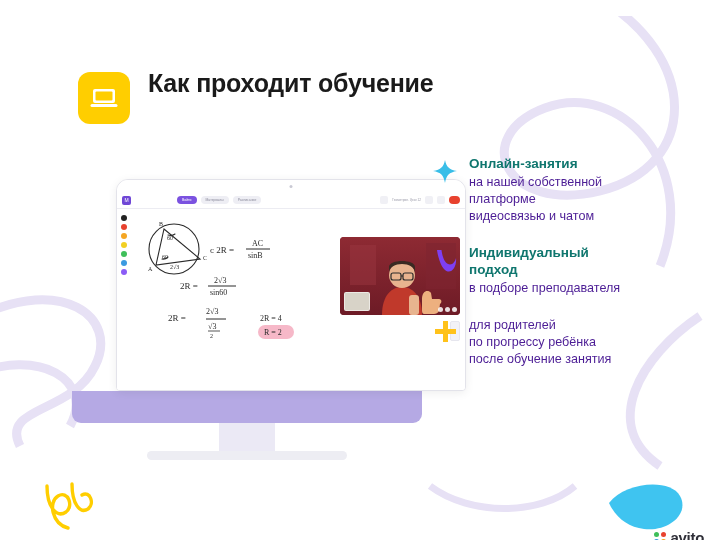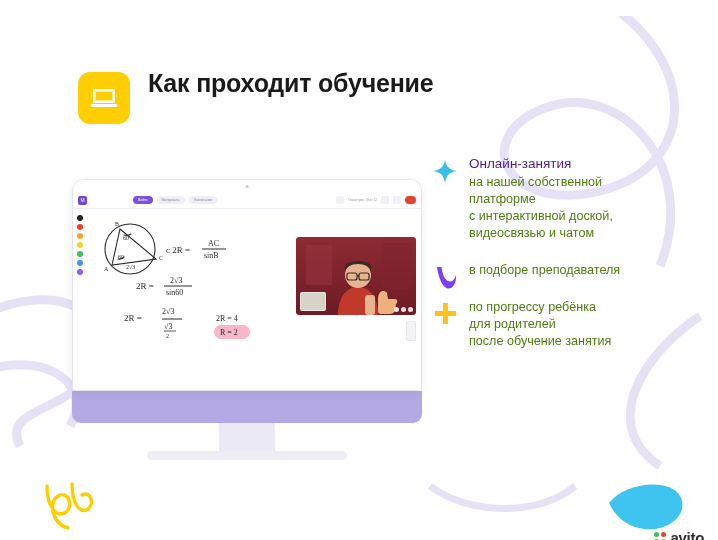--- a/index.html
+++ b/index.html
@@ -98,7 +98,7 @@
   .features { position: absolute; left: 432px; top: 140px; width: 268px; }
   .feature { position: relative; padding-left: 37px; margin-bottom: 20px; }
   .feat-icon { position: absolute; left: 0; top: 2px; width: 28px; height: 28px; }
-  .feat-title { font-size: 13.5px; font-weight: normal; color: #4c1d95; line-height: 1.22; margin-bottom: 2px; }
+  .feat-title { font-size: 13.5px; font-weight: bold; color: #0f766e; line-height: 1.22; margin-bottom: 2px; }
   .feat-body { font-size: 12.6px; color: #4d7c0f; line-height: 1.34; }
 
   

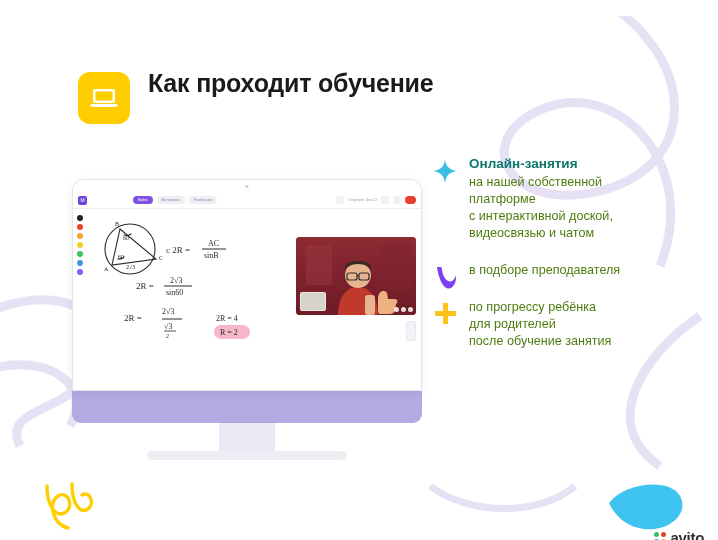--- a/index.html
+++ b/index.html
@@ -99,7 +99,7 @@
   .feature { position: relative; padding-left: 37px; margin-bottom: 20px; }
   .feat-icon { position: absolute; left: 0; top: 2px; width: 28px; height: 28px; }
   .feat-title { font-size: 13.5px; font-weight: bold; color: #0f766e; line-height: 1.22; margin-bottom: 2px; }
-  .feat-body { font-size: 12.6px; color: #4d7c0f; line-height: 1.34; }
+  .feat-body { font-size: 12.6px; color: #4c1d95; line-height: 1.34; }
 
   
   .watermark {

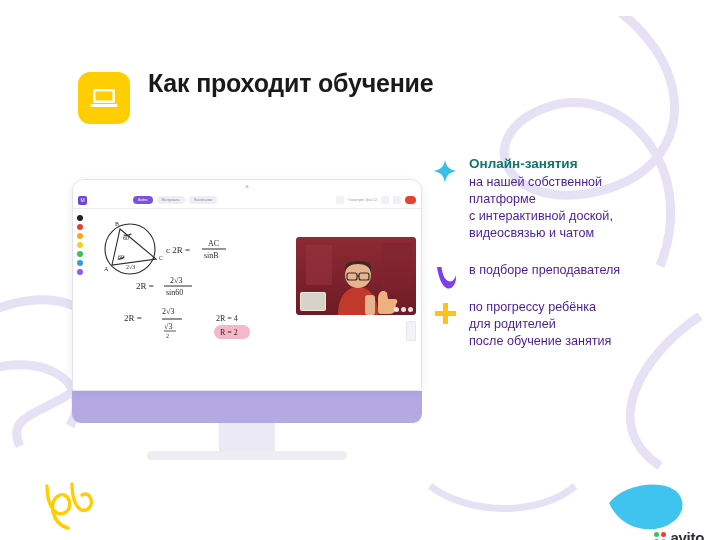--- a/index.html
+++ b/index.html
@@ -282,7 +282,6 @@
       <div class="feat-body">
         <div>на нашей собственной</div>
         <div>платформе</div>
-        <div>с интерактивной доской,</div>
         <div>видеосвязью и чатом</div>
       </div>
     </div>

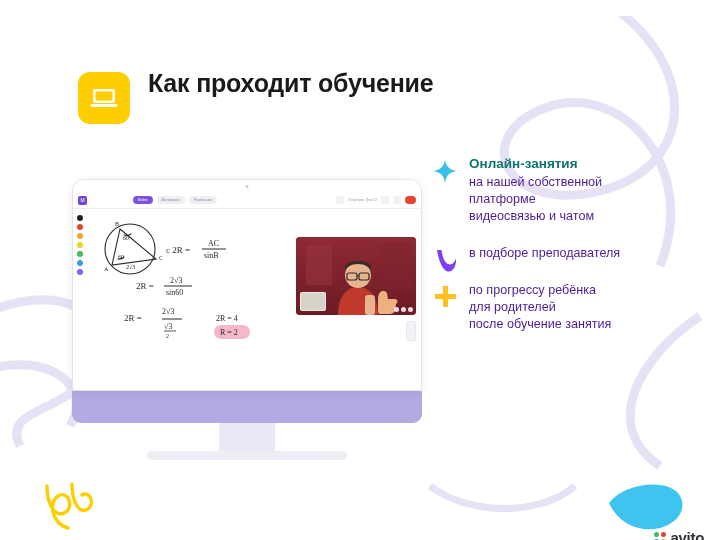--- a/index.html
+++ b/index.html
@@ -34,7 +34,7 @@
   .screen-outer {
     width: 350px; height: 212px; background: #ffffff; border-radius: 12px 12px 4px 4px;
     border: 1px solid #e3e3ea; box-shadow: 0 2px 10px rgba(0,0,0,0.07);
-    overflow: hidden; position: relative;
+    overflow: hidden; position: relative; margin-left: 44px;
   }
   .screen-topbar {
     height: 12px; background: #ffffff; position: relative;

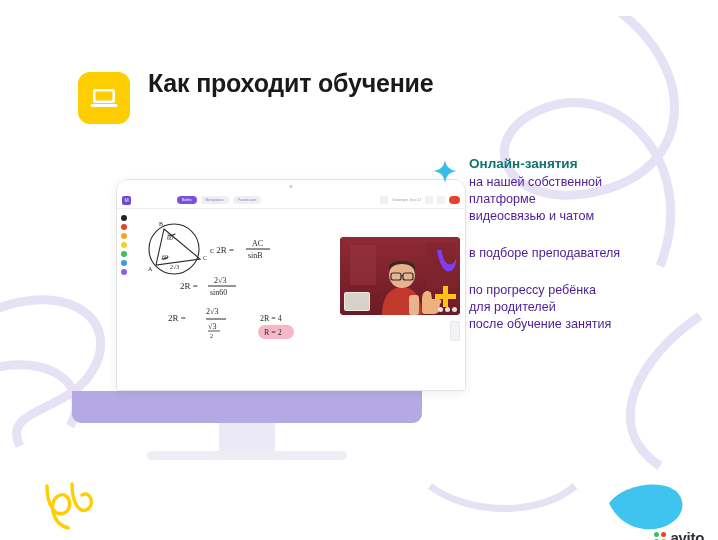--- a/index.html
+++ b/index.html
@@ -293,6 +293,7 @@
         </svg>
       </div>
       <div class="feat-title">
+        <div>Индивидуальный</div>
       </div>
       <div class="feat-body">
         <div>в подборе преподавателя</div>

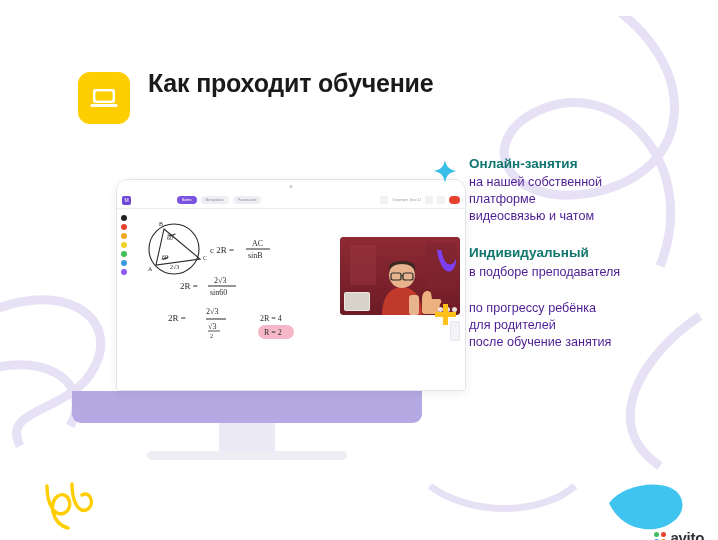--- a/index.html
+++ b/index.html
@@ -294,6 +294,7 @@
       </div>
       <div class="feat-title">
         <div>Индивидуальный</div>
+        <div>подход</div>
       </div>
       <div class="feat-body">
         <div>в подборе преподавателя</div>

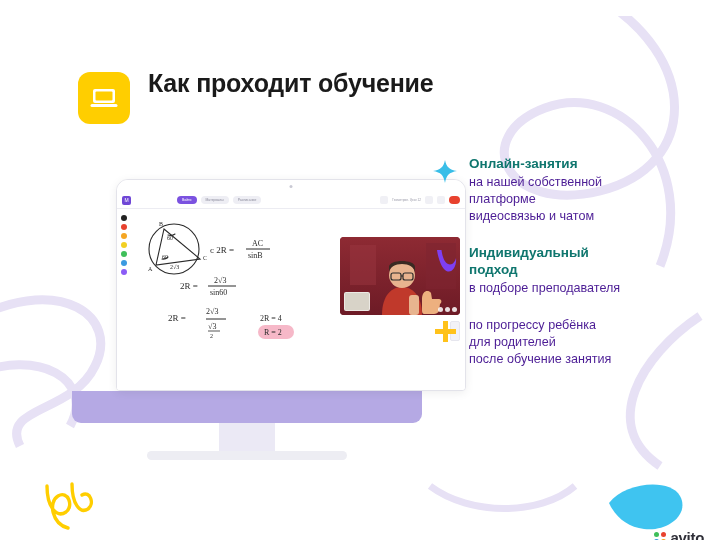--- a/index.html
+++ b/index.html
@@ -308,8 +308,8 @@
         </svg>
       </div>
       <div class="feat-body">
+        <div>для родителей</div>
         <div>по прогрессу ребёнка</div>
-        <div>для родителей</div>
         <div>после обучение занятия</div>
       </div>
     </div>

